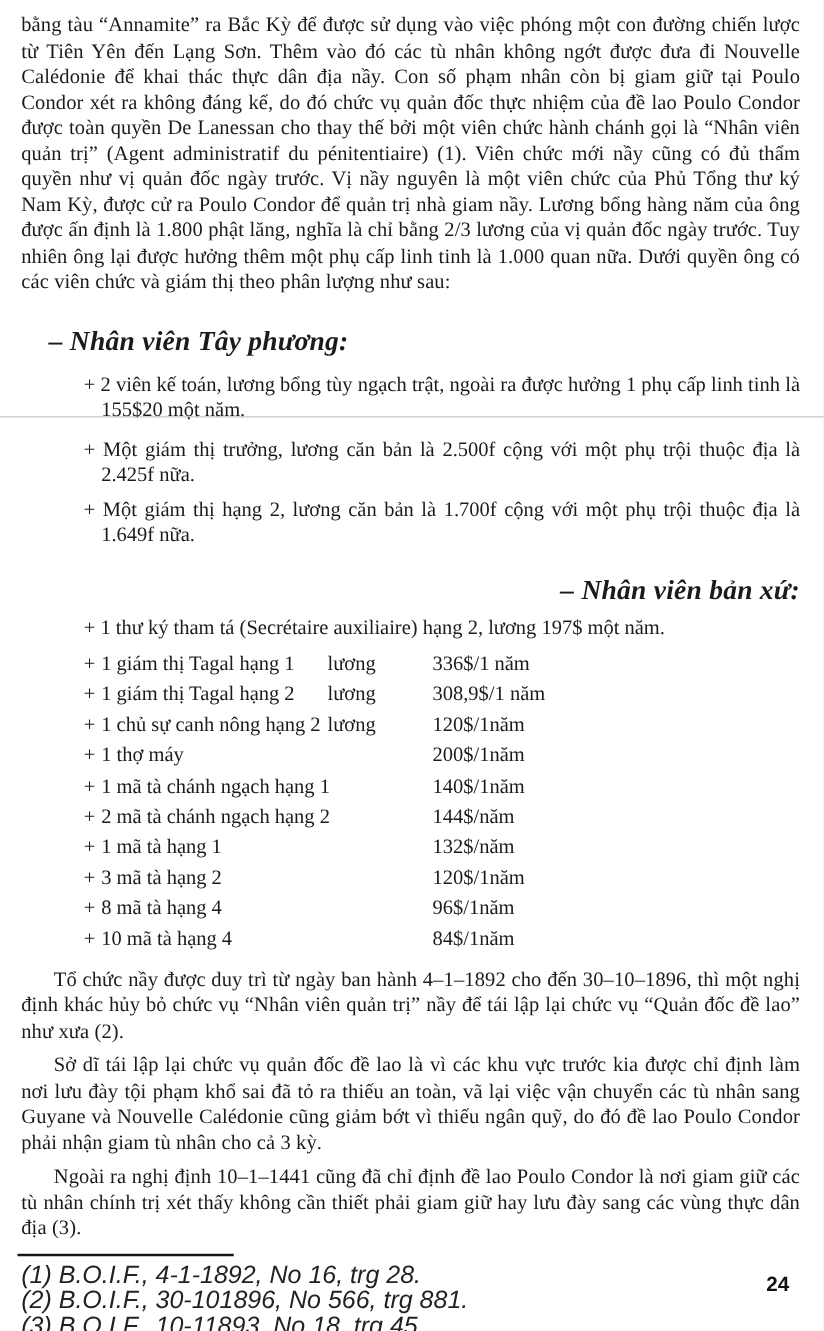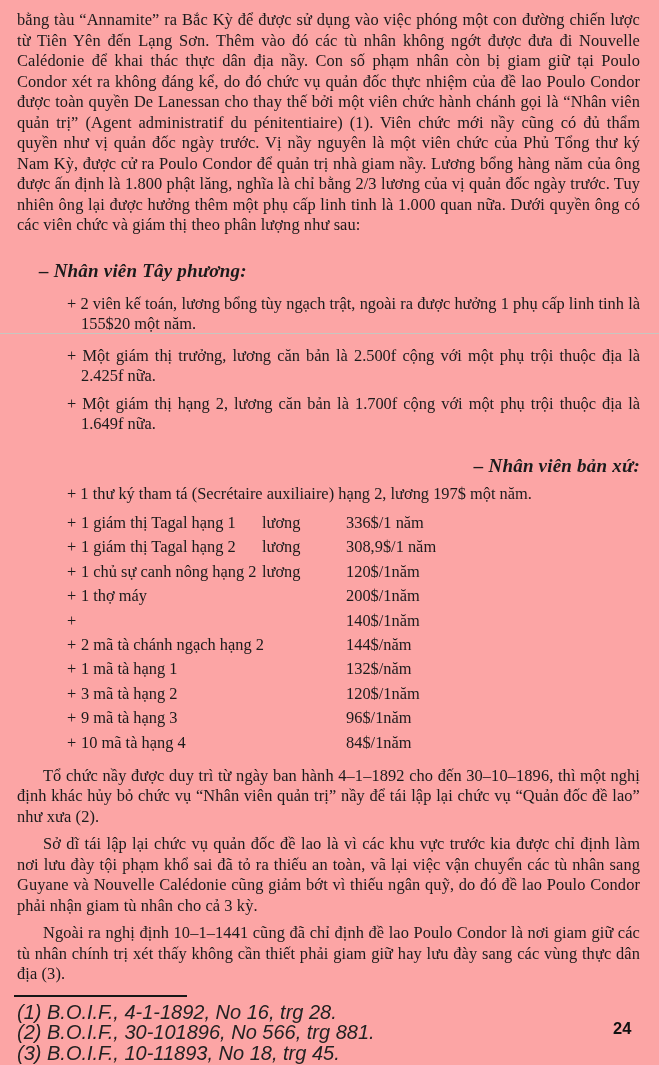--- a/index.html
+++ b/index.html
@@ -8,7 +8,7 @@
     position: relative;
     width: 659px;
     height: 1065px;
-    background: #fca5a5;
+    background: #ffffff;
     overflow: hidden;
     font-family: "Liberation Serif", serif;
     color: #1b1b1b;

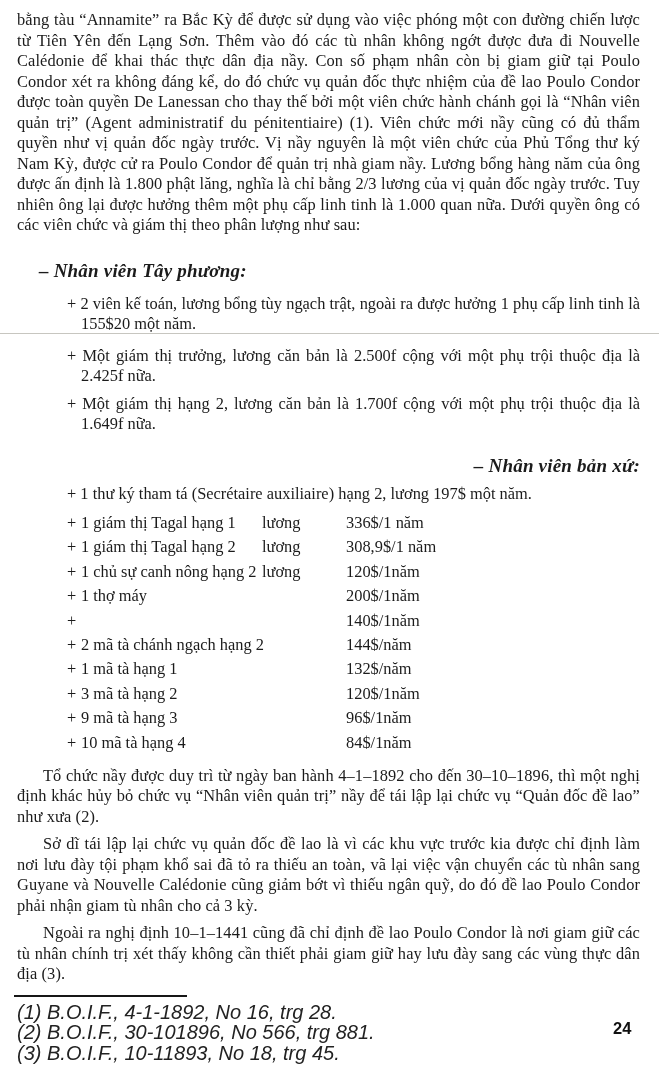--- a/index.html
+++ b/index.html
@@ -29,7 +29,7 @@
   }
   .indent { text-indent: 26px; }
   .section-heading {
-    font-size: 19px;
+    font-size: 22px;
     font-weight: bold;
     font-style: italic;
     padding-left: 22px;

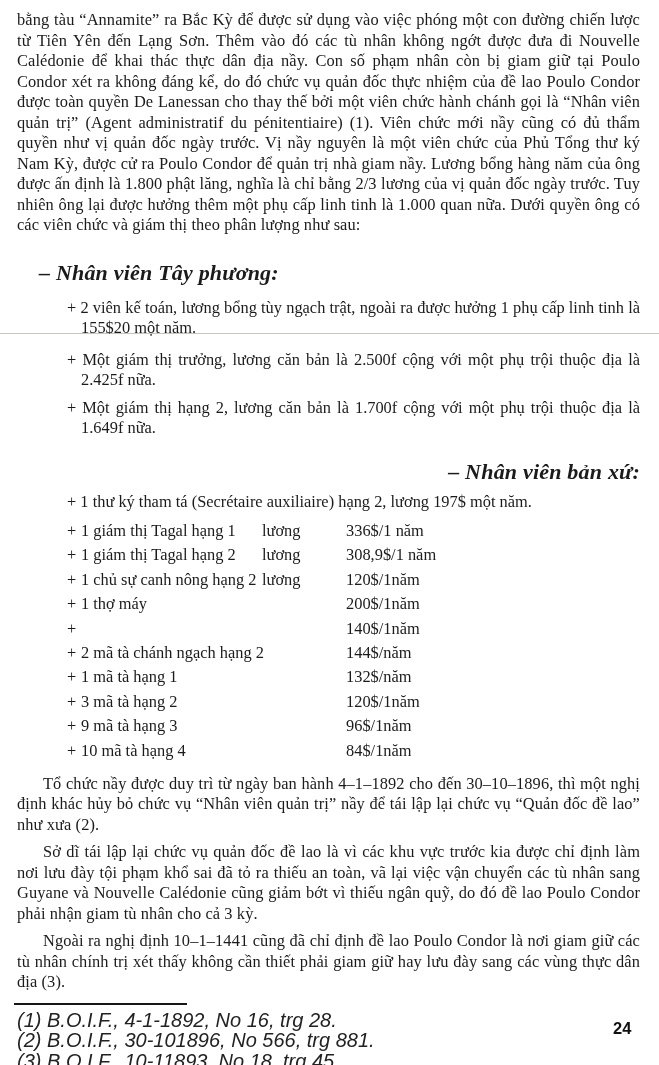--- a/index.html
+++ b/index.html
@@ -140,6 +140,7 @@
         </div>
       <div class="trow">
           <span class="t-plus">+</span>
+          <span class="t-item">1 mã tà chánh ngạch hạng 1</span>
           <span class="t-wage"></span>
           <span class="t-amount">140$/1năm</span>
         </div>

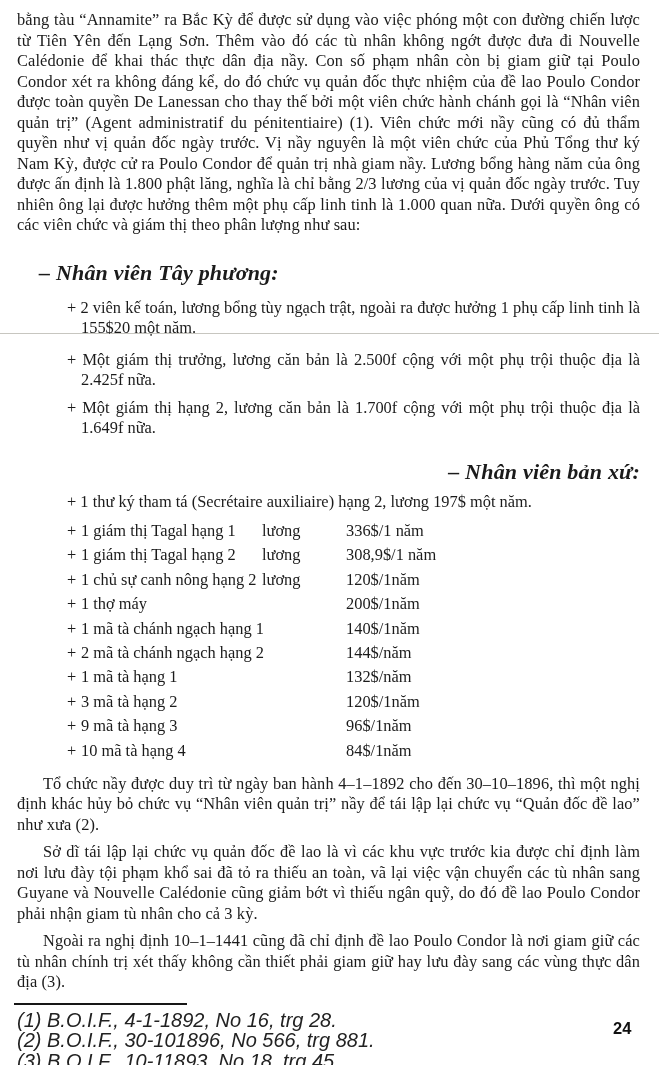--- a/index.html
+++ b/index.html
@@ -164,7 +164,7 @@
         </div>
       <div class="trow">
           <span class="t-plus">+</span>
-          <span class="t-item">9 mã tà hạng 3</span>
+          <span class="t-item">8 mã tà hạng 4</span>
           <span class="t-wage"></span>
           <span class="t-amount">96$/1năm</span>
         </div>

